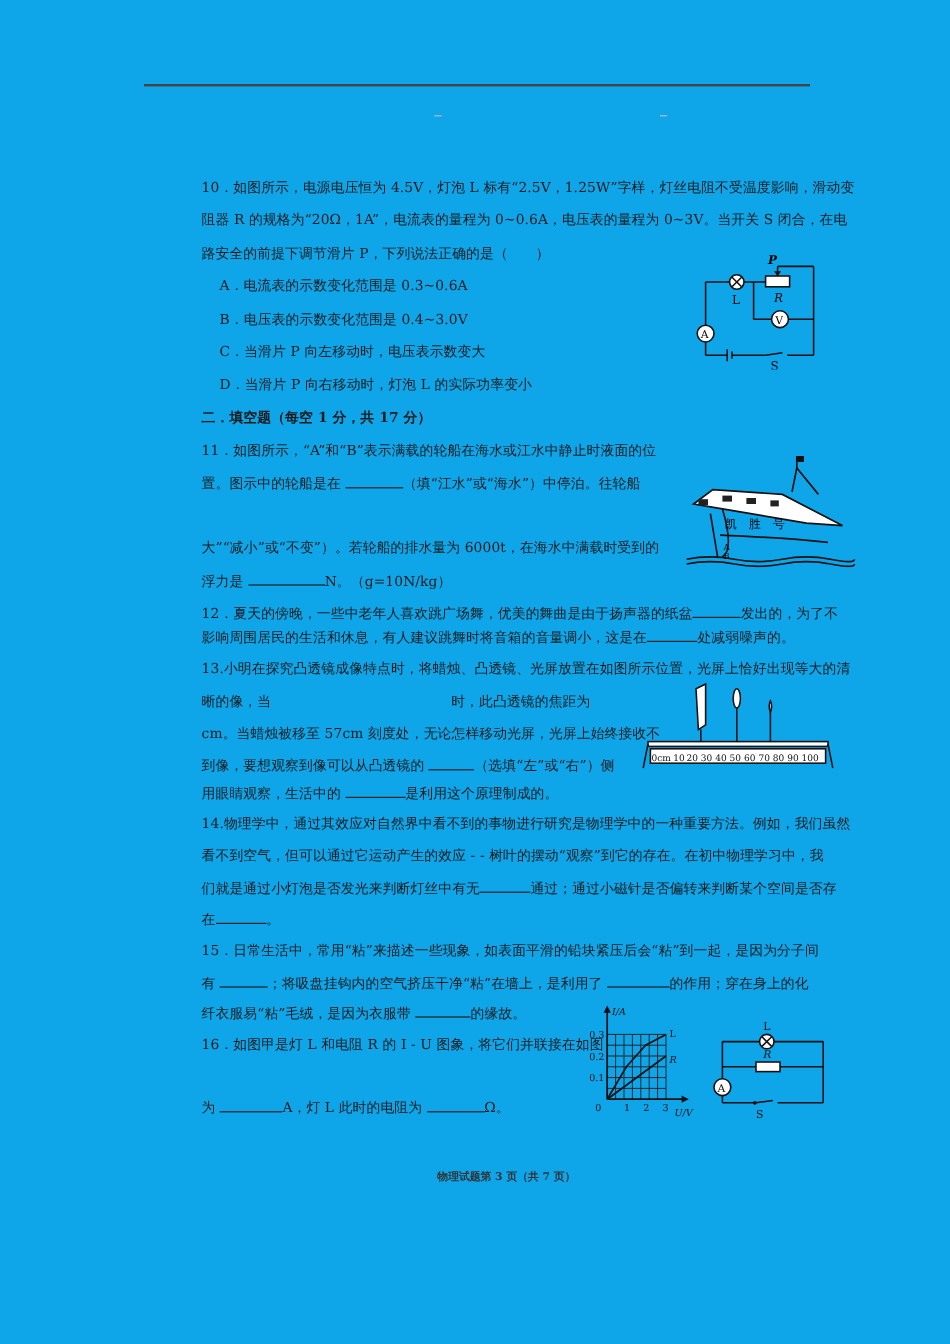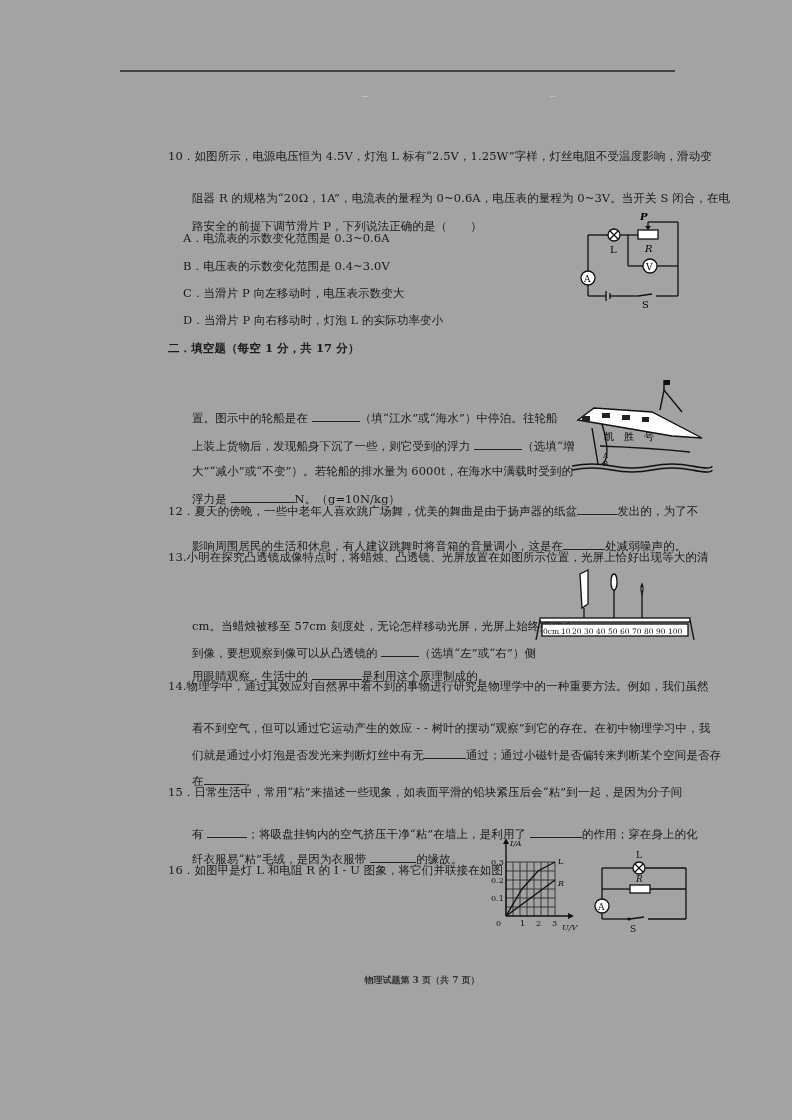--- a/index.html
+++ b/index.html
@@ -5,7 +5,7 @@
   html, body { margin: 0; padding: 0; }
   body { width: 792px; height: 1120px; background: #ffffff; position: relative; overflow: hidden;
          font-family: "DejaVu Serif", "Liberation Serif", serif; color: #1a1a1a; }
-  .page { position: absolute; left: 0; top: 0; width: 792px; height: 1120px; background: #a3a3a3; }
+  .page { position: absolute; left: 0; top: 0; width: 792px; height: 1120px; background: #0ea5e9; }
   .rule { position: absolute; left: 120px; top: 70px; width: 555px; height: 2px; background: #444; }
   .speck { position: absolute; top: 96px; width: 6px; height: 1px; background: #bbb; }
   .line { position: absolute; left: 168px; font-size: 11.5px; line-height: 16px; white-space: nowrap; letter-spacing: 0.1px; }

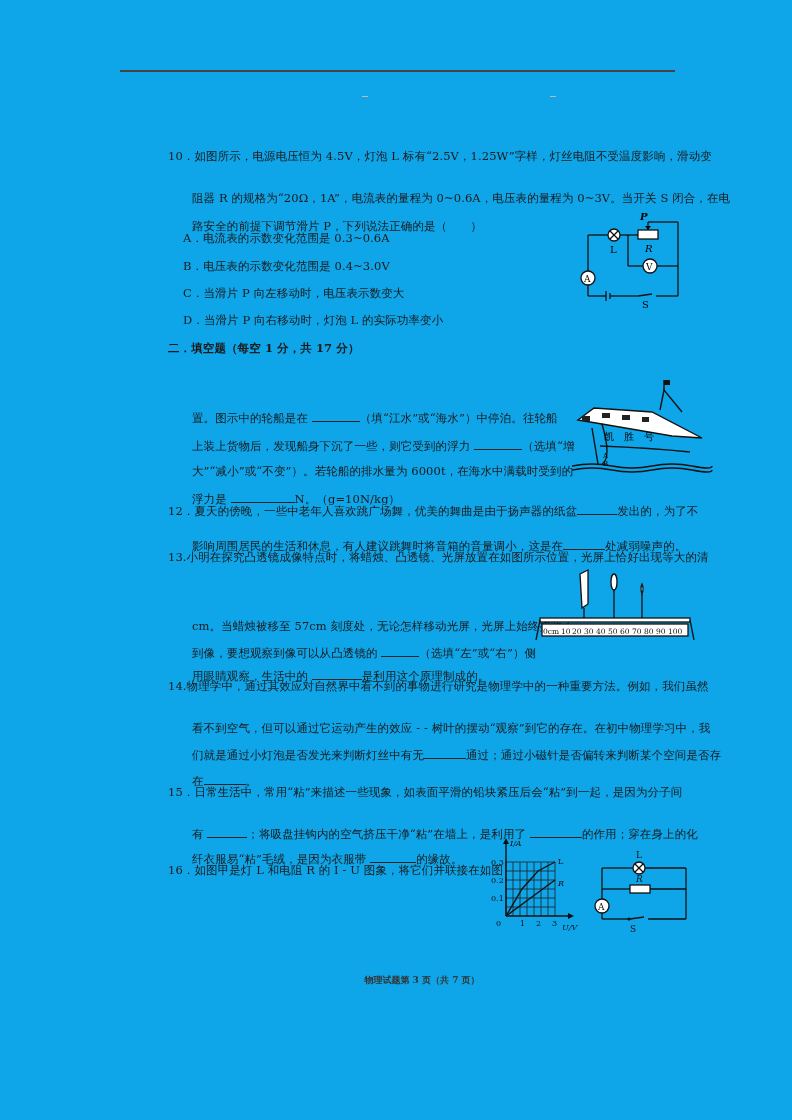--- a/index.html
+++ b/index.html
@@ -9,7 +9,7 @@
   .rule { position: absolute; left: 120px; top: 70px; width: 555px; height: 2px; background: #444; }
   .speck { position: absolute; top: 96px; width: 6px; height: 1px; background: #bbb; }
   .line { position: absolute; left: 168px; font-size: 11.5px; line-height: 16px; white-space: nowrap; letter-spacing: 0.1px; }
-  .line.ind { left: 192px; margin-top: 15px; }
+  .line.ind { left: 168px; }
   .line.opt { left: 183px; }
   .blank { display: inline-block; border-bottom: 1px solid #222; height: 12px; vertical-align: baseline; }
   .section { font-weight: bold; }

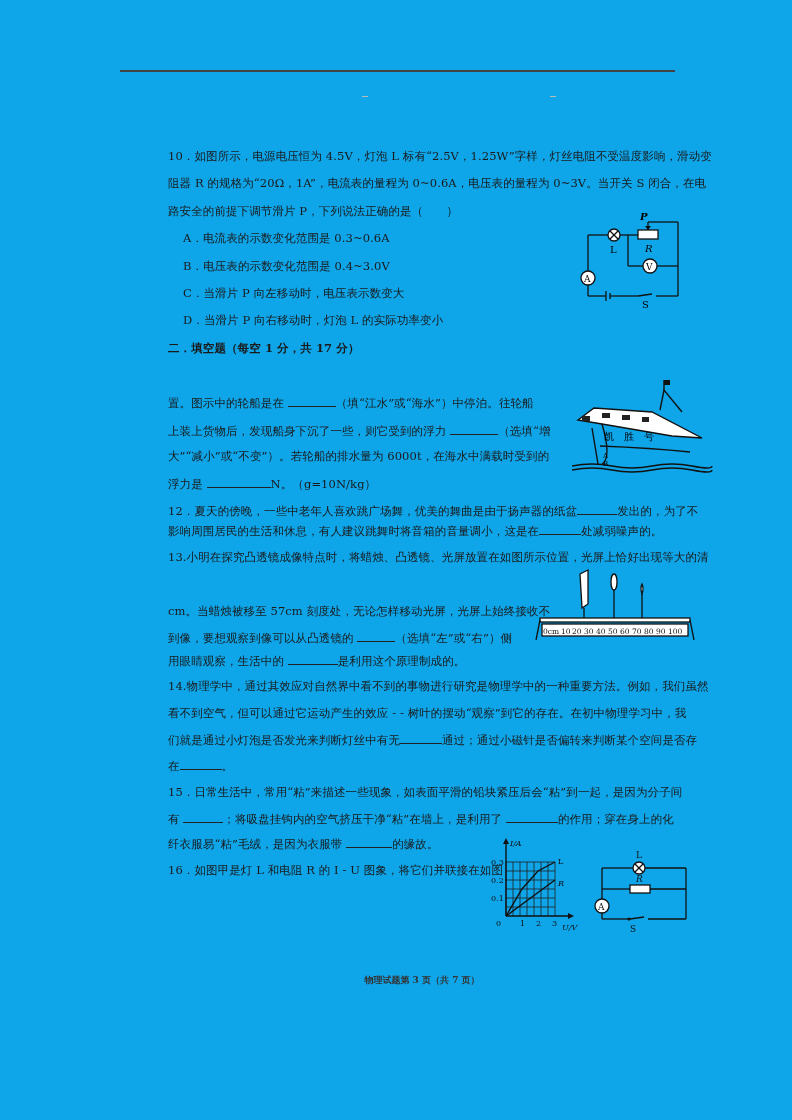--- a/index.html
+++ b/index.html
@@ -69,6 +69,7 @@
 
   <div class="line section" style="left:168px;top:340px">二．填空题（每空 1 分，共 17 分）</div>
 
+  <div class="line" style="top:367px">11．如图所示，“A”和“B”表示满载的轮船在海水或江水中静止时液面的位</div>
   <div class="line ind" style="top:394px"><span>置。图示中的轮船是在 </span><span class="blank" style="width:48px"></span><span>（填“江水”或“海水”）中停泊。往轮船</span></div>
   <div class="line ind" style="top:422px"><span>上装上货物后，发现船身下沉了一些，则它受到的浮力 </span><span class="blank" style="width:48px"></span><span>（选填“增</span></div>
   <div class="line ind" style="top:448px">大”“减小”或“不变”）。若轮船的排水量为 6000t，在海水中满载时受到的</div>

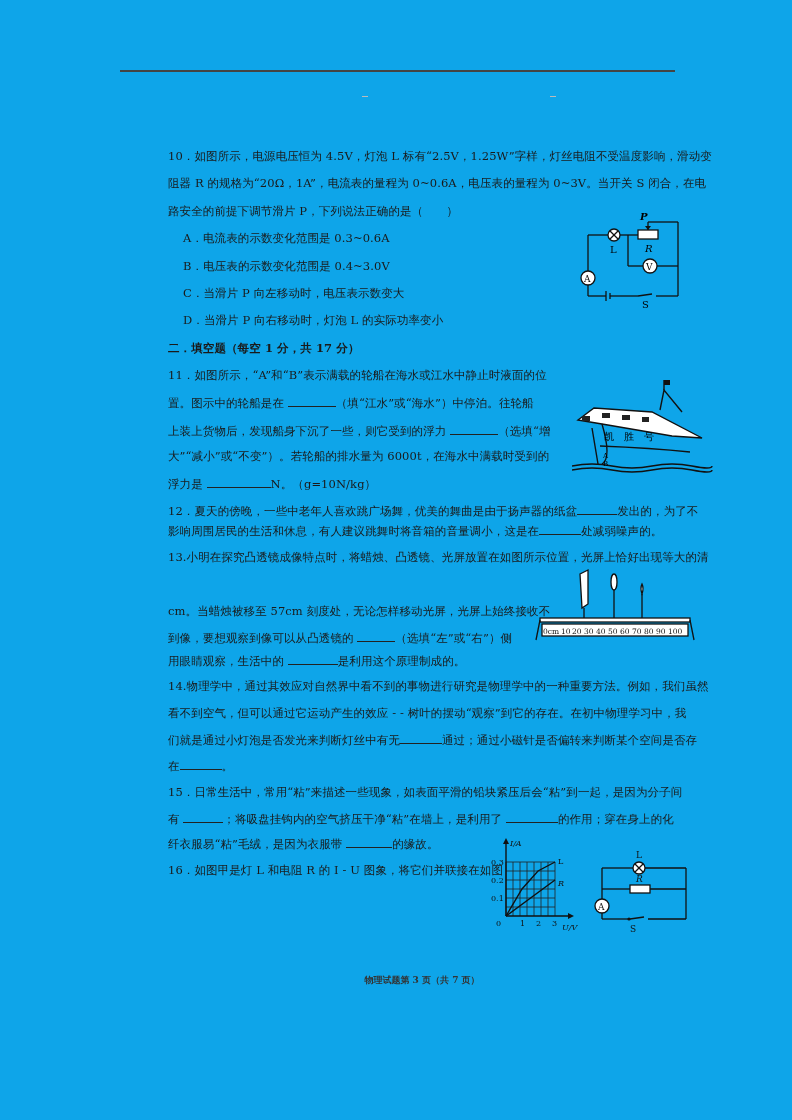--- a/index.html
+++ b/index.html
@@ -71,7 +71,6 @@
 
   <div class="line" style="top:367px">11．如图所示，“A”和“B”表示满载的轮船在海水或江水中静止时液面的位</div>
   <div class="line ind" style="top:394px"><span>置。图示中的轮船是在 </span><span class="blank" style="width:48px"></span><span>（填“江水”或“海水”）中停泊。往轮船</span></div>
-  <div class="line ind" style="top:422px"><span>上装上货物后，发现船身下沉了一些，则它受到的浮力 </span><span class="blank" style="width:48px"></span><span>（选填“增</span></div>
   <div class="line ind" style="top:448px">大”“减小”或“不变”）。若轮船的排水量为 6000t，在海水中满载时受到的</div>
   <div class="line ind" style="top:475px"><span>浮力是 </span><span class="blank" style="width:64px"></span><span>N。（g=10N/kg）</span></div>
 

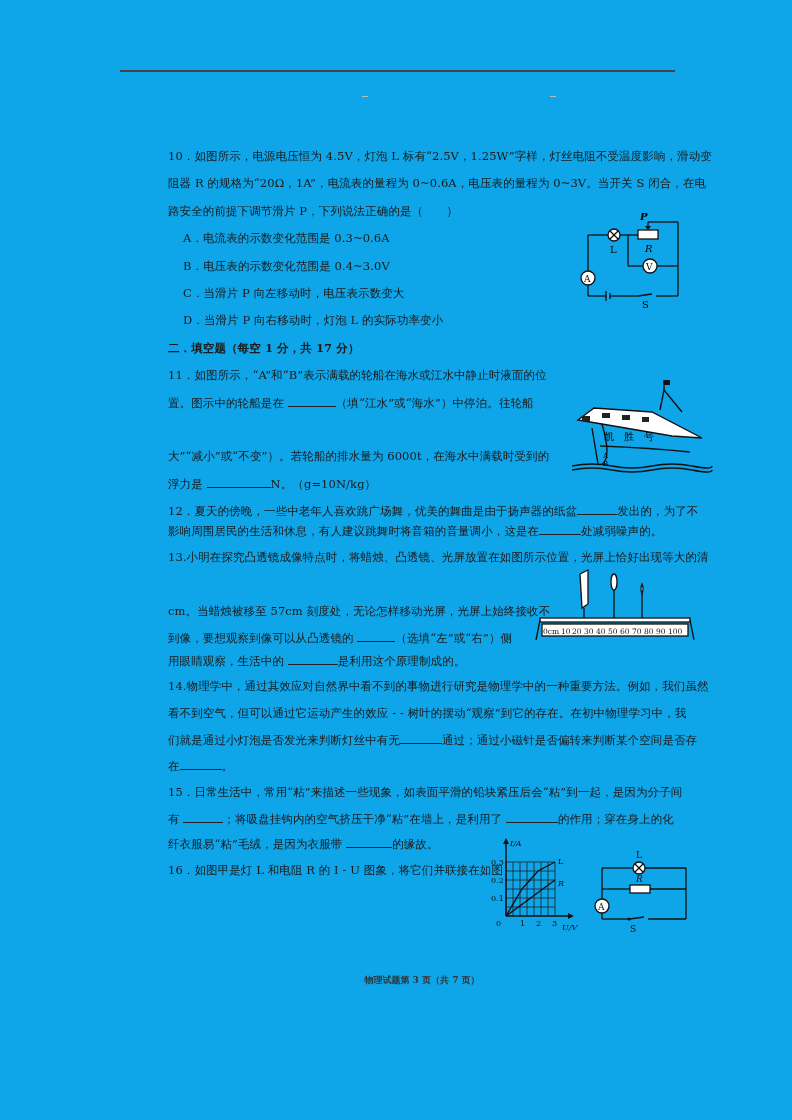--- a/index.html
+++ b/index.html
@@ -99,6 +99,7 @@
   <div class="line ind" style="top:522px"><span>影响周围居民的生活和休息，有人建议跳舞时将音箱的音量调小，这是在</span><span class="blank" style="width:42px"></span><span>处减弱噪声的。</span></div>
 
   <div class="line" style="top:549px">13.小明在探究凸透镜成像特点时，将蜡烛、凸透镜、光屏放置在如图所示位置，光屏上恰好出现等大的清</div>
+  <div class="line ind" style="top:576px"><span>晰的像，当</span><span style="display:inline-block;width:150px"></span><span>时，此凸透镜的焦距为</span></div>
   <div class="line ind" style="top:603px">cm。当蜡烛被移至 57cm 刻度处，无论怎样移动光屏，光屏上始终接收不</div>
   <div class="line ind" style="top:629px"><span>到像，要想观察到像可以从凸透镜的 </span><span class="blank" style="width:38px"></span><span>（选填“左”或“右”）侧</span></div>
   <div class="line ind" style="top:652px"><span>用眼睛观察，生活中的 </span><span class="blank" style="width:50px"></span><span>是利用这个原理制成的。</span></div>

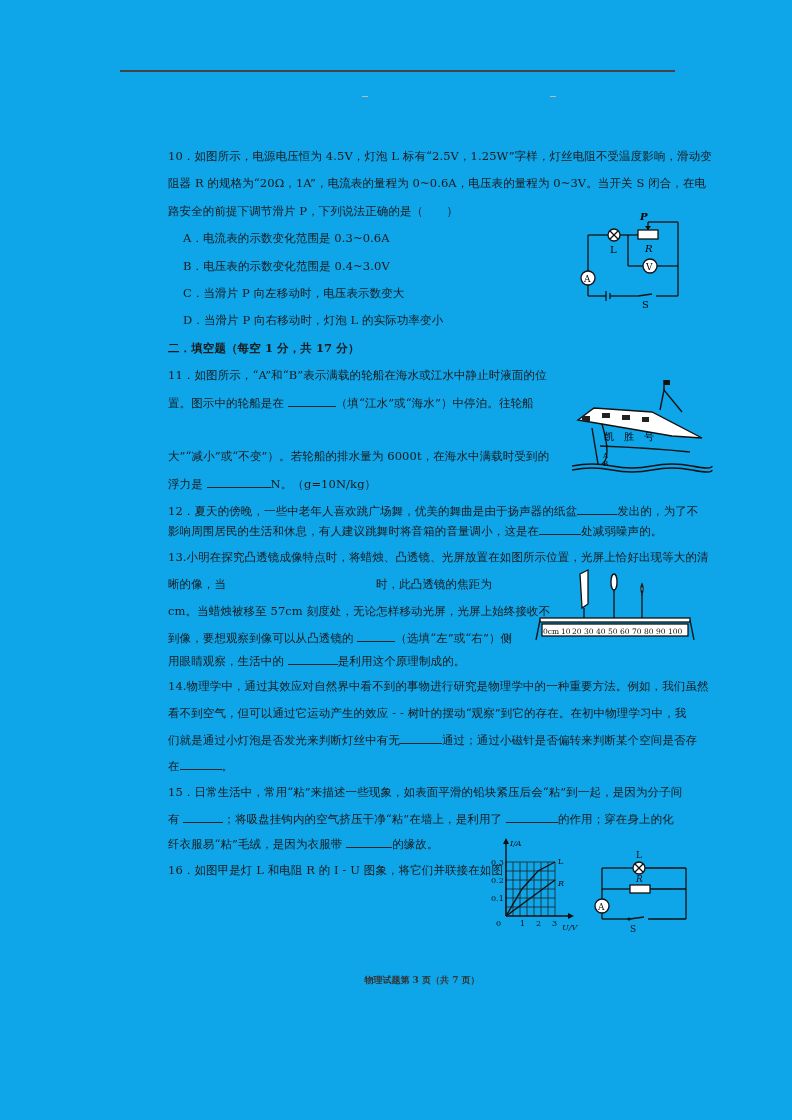--- a/index.html
+++ b/index.html
@@ -142,6 +142,7 @@
   <div class="line ind" style="top:835px"><span>纤衣服易“粘”毛绒，是因为衣服带 </span><span class="blank" style="width:46px"></span><span>的缘故。</span></div>
 
   <div class="line" style="top:862px">16．如图甲是灯 L 和电阻 R 的 I - U 图象，将它们并联接在如图</div>
+  <div class="line ind" style="top:914px"><span>为 </span><span class="blank" style="width:52px"></span><span>A，灯 L 此时的电阻为 </span><span class="blank" style="width:48px"></span><span>Ω。</span></div>
 
   <svg class="fig" style="left:486px;top:834px" width="100" height="100">
     <g stroke="#222" stroke-width="0.8">

